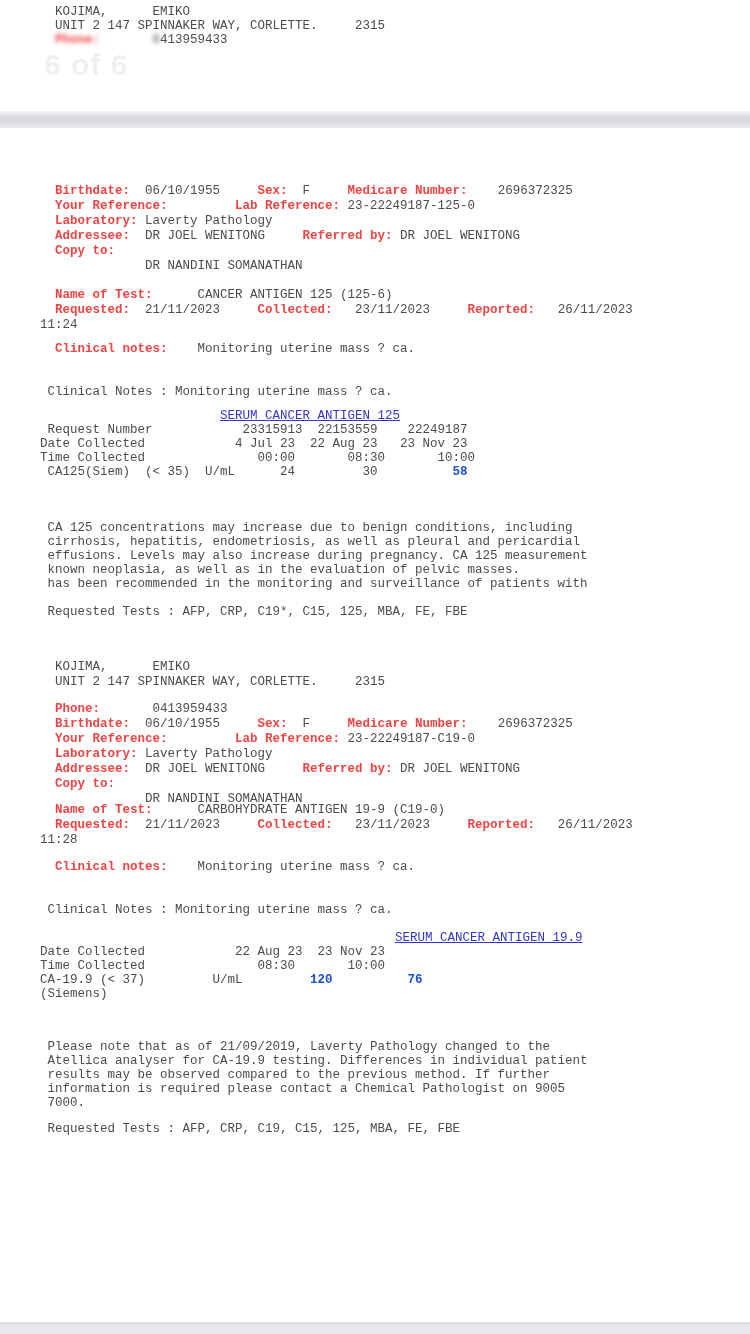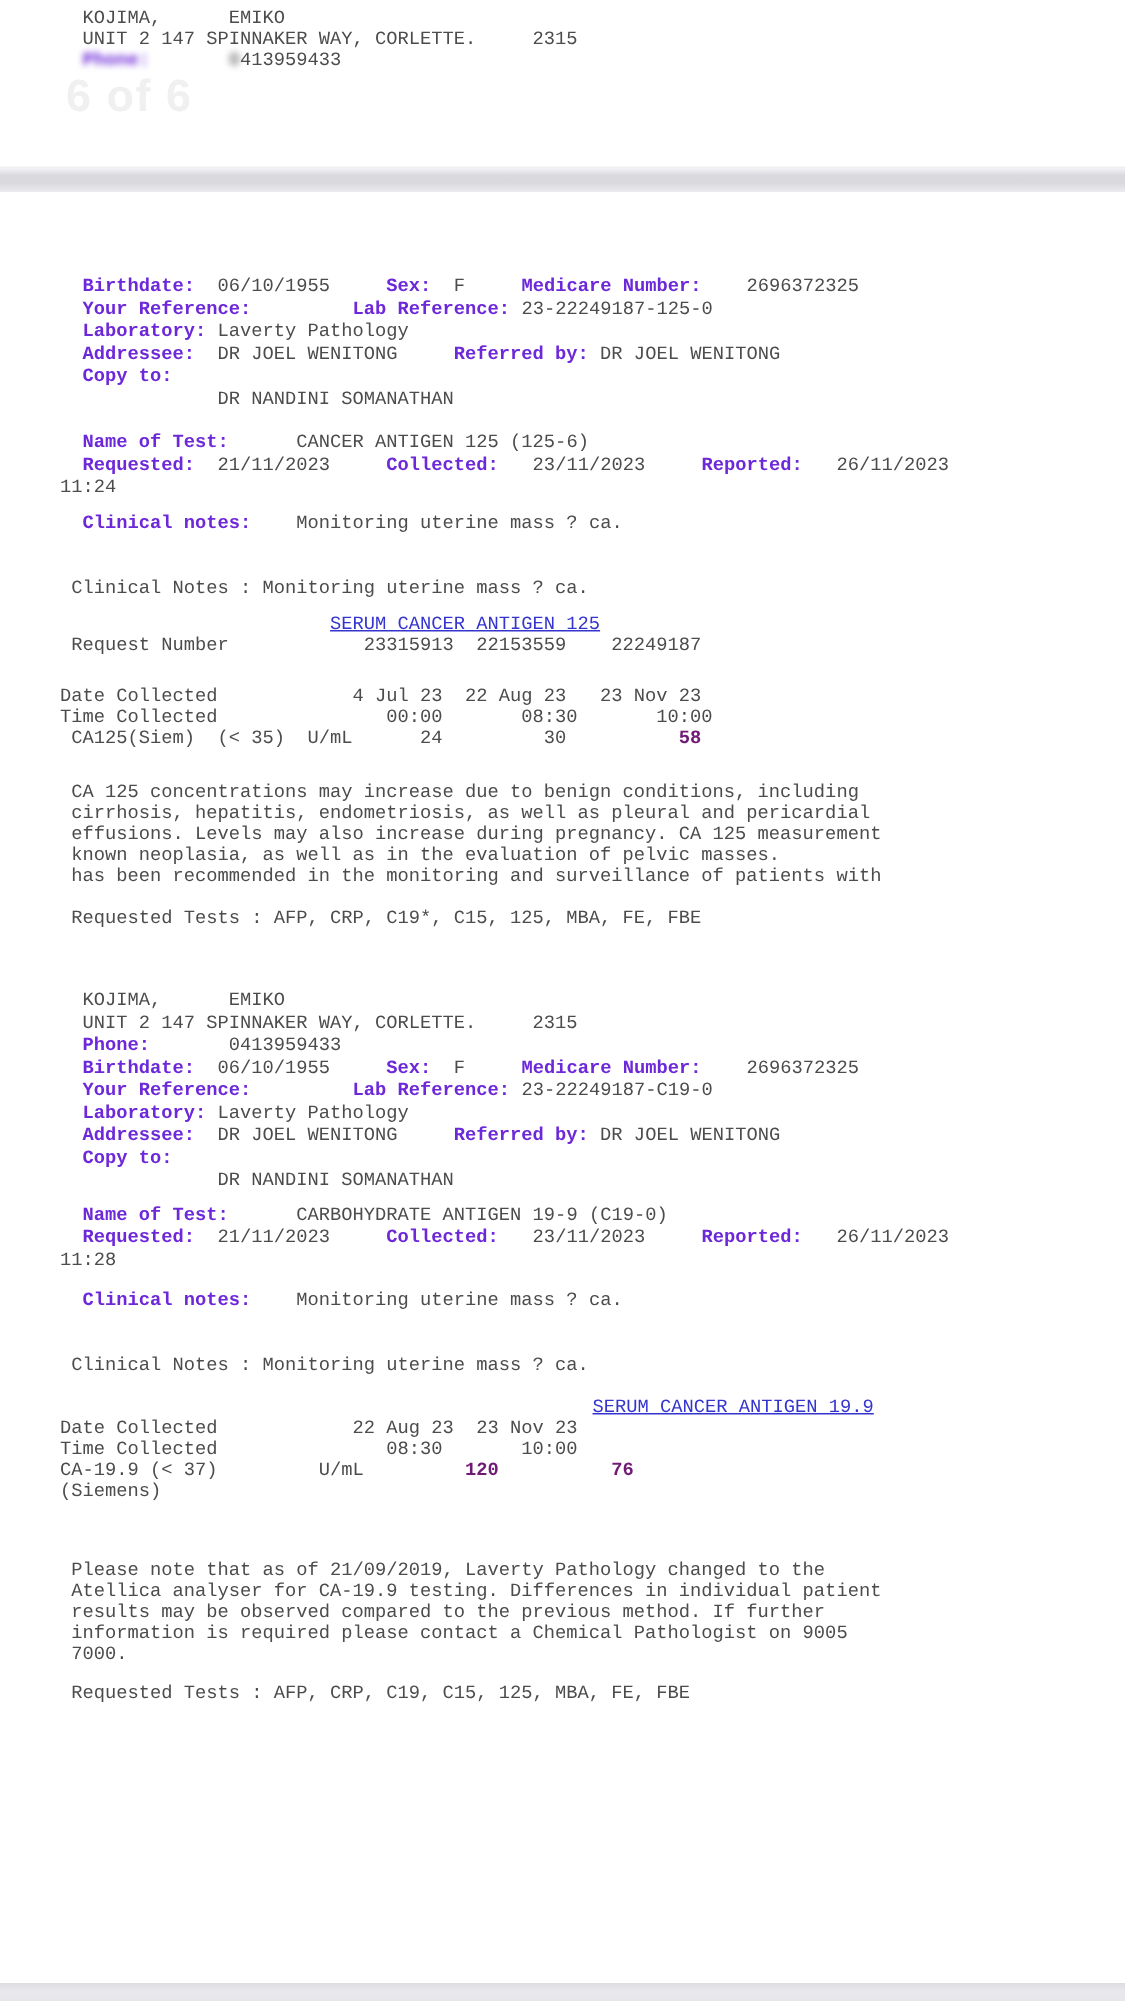--- a/index.html
+++ b/index.html
@@ -33,7 +33,7 @@
   .soft { filter: blur(0.5px); }
 
   .v    { color: #4c4c4c; }
-  .b    { color: #6d28d9; font-weight: bold; }
+  .b    { color: #ef4444; font-weight: bold; }
   .link { color: #3434cf; text-decoration: underline; cursor: pointer; }
   .red  { color: #701a75; font-weight: bold; }
   .blurred { filter: blur(2.2px); }

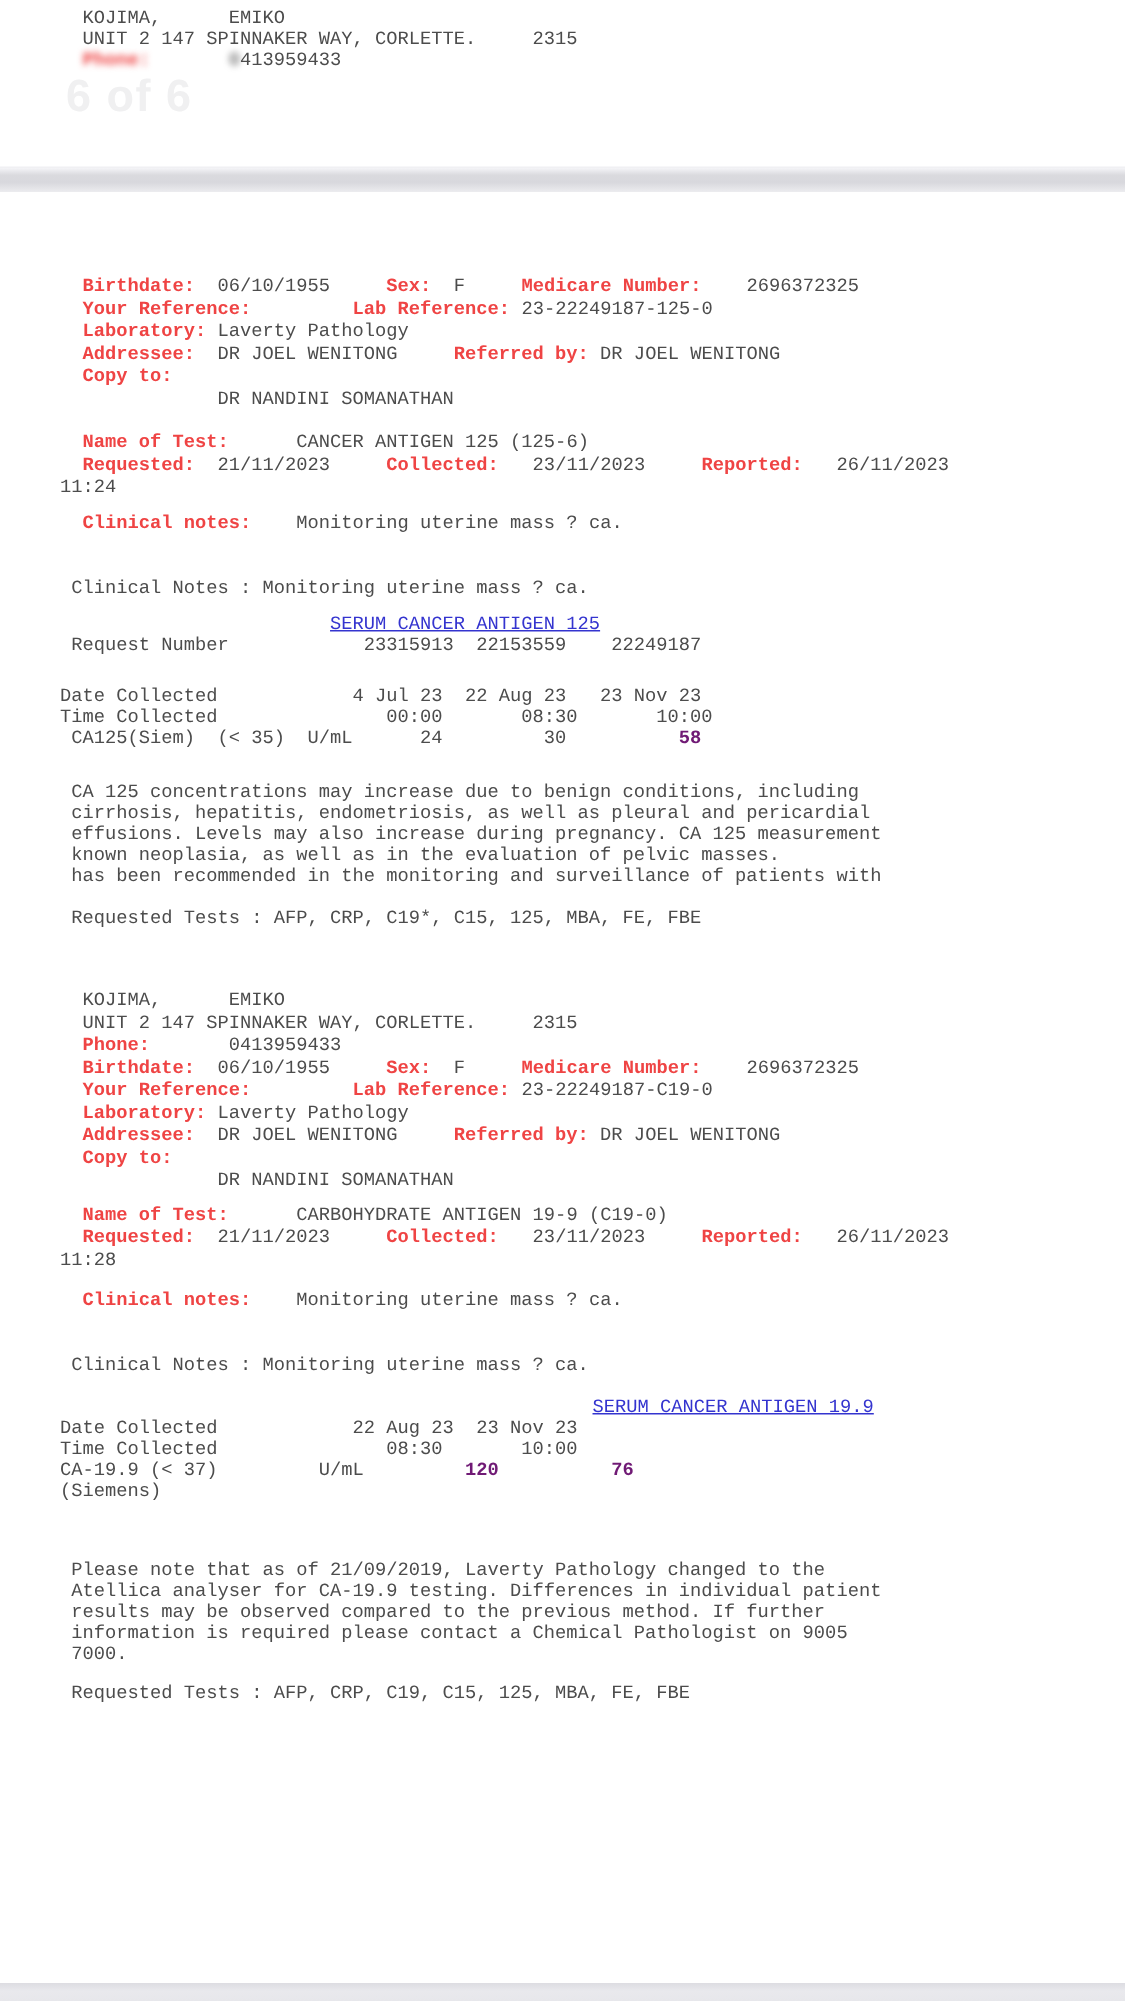--- a/index.html
+++ b/index.html
@@ -72,7 +72,7 @@
       <div class="sec" style="top: 409px;">
         <div class="ln" style="height: 14px; line-height: 14px;"><span class="v">                        </span><span class="link">SERUM CANCER ANTIGEN 125</span></div>
         <div class="ln" style="height: 14px; line-height: 14px;"><span class="v"> Request Number            23315913  22153559    22249187</span></div>
-        <div class="ln" style="height: 14px; line-height: 14px; margin-top: 20px;"><span class="v">Date Collected            4 Jul 23  22 Aug 23   23 Nov 23</span></div>
+        <div class="ln" style="height: 14px; line-height: 14px;"><span class="v">Date Collected            4 Jul 23  22 Aug 23   23 Nov 23</span></div>
         <div class="ln" style="height: 14px; line-height: 14px;"><span class="v">Time Collected               00:00       08:30       10:00</span></div>
         <div class="ln" style="height: 14px; line-height: 14px;"><span class="v"> CA125(Siem)  (&lt; 35)  U/mL      24         30          </span><span class="red">58</span></div>
       </div>

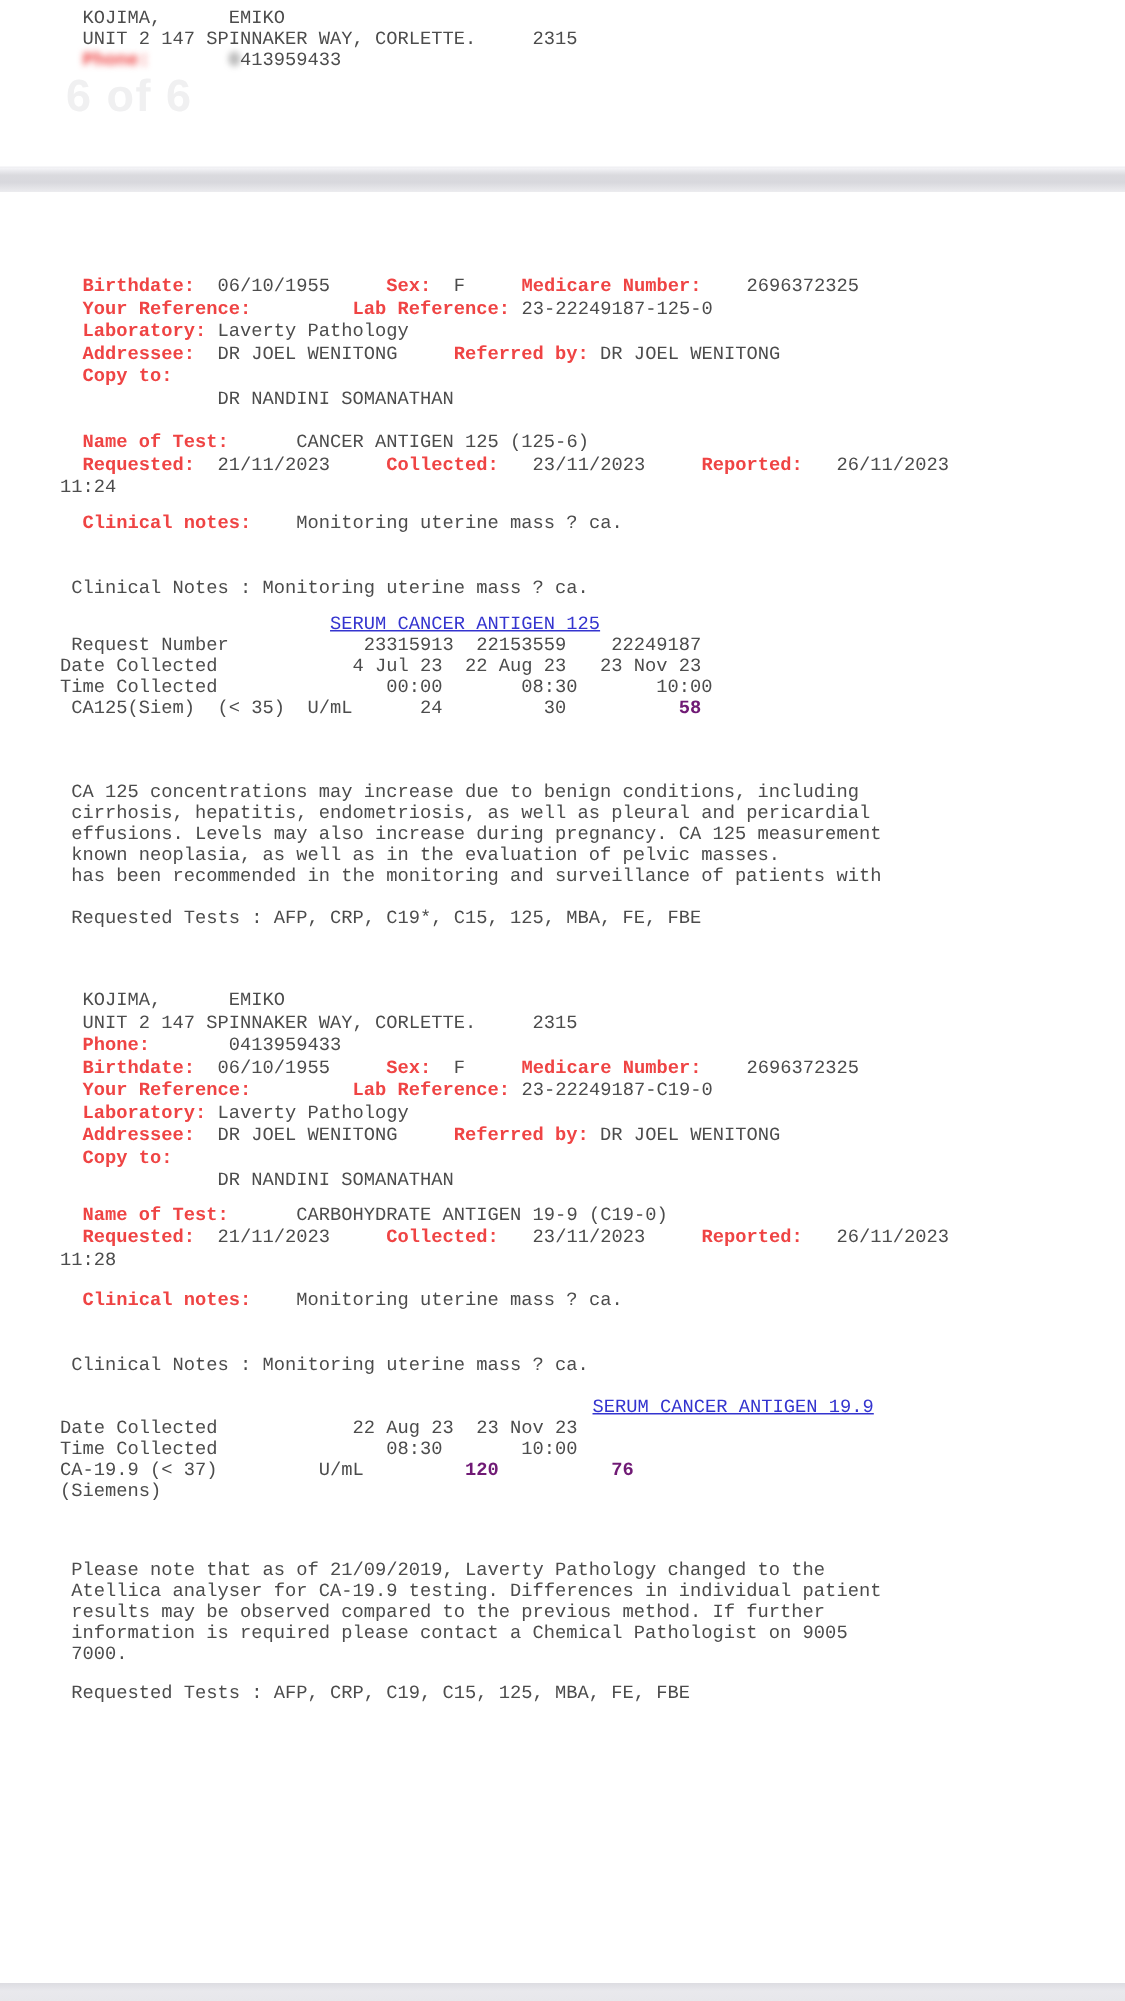--- a/index.html
+++ b/index.html
@@ -35,7 +35,7 @@
   .v    { color: #4c4c4c; }
   .b    { color: #ef4444; font-weight: bold; }
   .link { color: #3434cf; text-decoration: underline; cursor: pointer; }
-  .red  { color: #701a75; font-weight: bold; }
+  .red  { color: #1d4ed8; font-weight: bold; }
   .blurred { filter: blur(2.2px); }
 </style>
 </head>

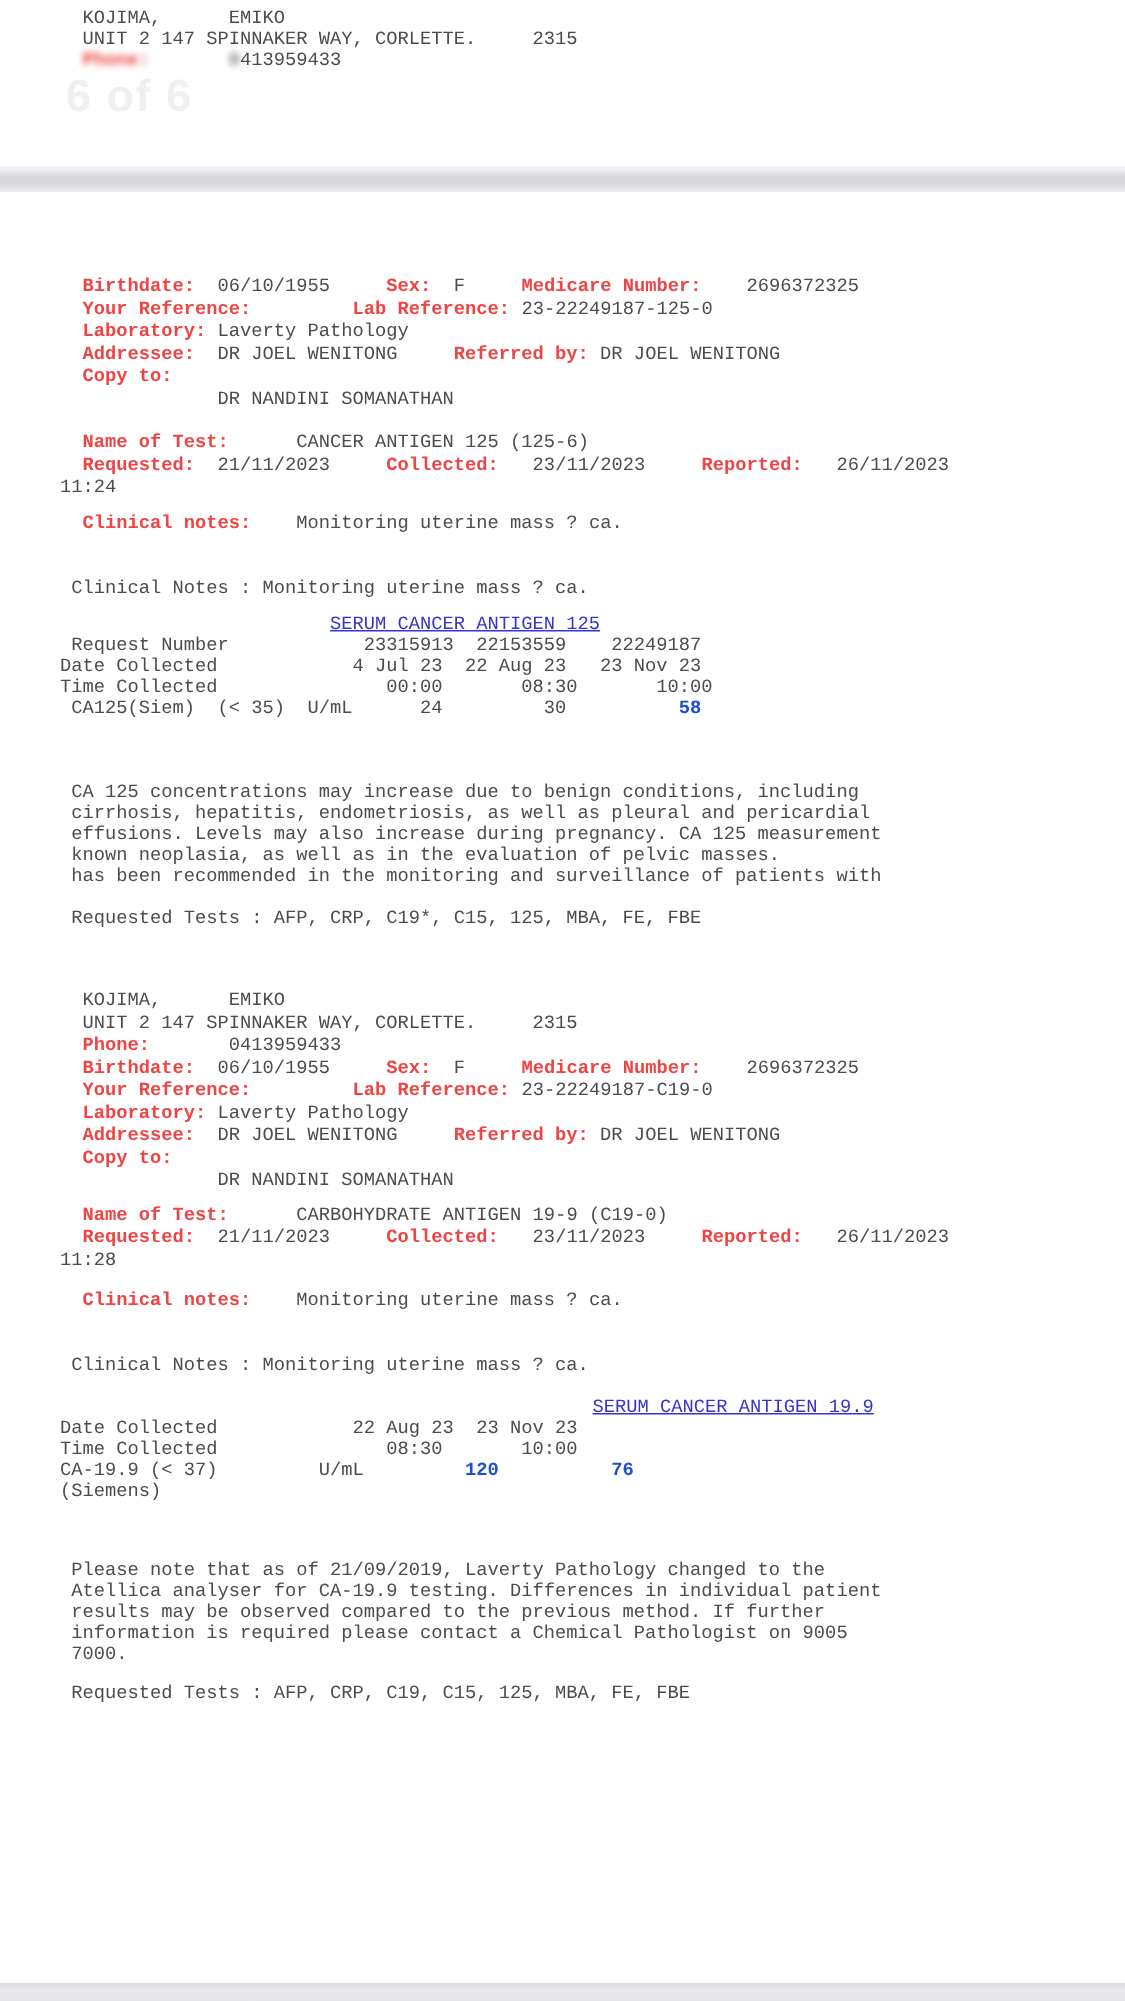--- a/index.html
+++ b/index.html
@@ -89,7 +89,7 @@
       <div class="sec" style="top: 660px;">
         <div class="ln" style="height: 15px; line-height: 15px;"><span class="v">  KOJIMA,      EMIKO</span></div>
         <div class="ln" style="height: 15px; line-height: 15px;"><span class="v">  UNIT 2 147 SPINNAKER WAY, CORLETTE.     2315</span></div>
-        <div class="ln" style="height: 15px; line-height: 15px;"><span class="v">  </span><span class="b">Phone:</span><span class="v">       0413959433</span></div>
+        <div class="ln" style="height: 15px; line-height: 15px; margin-top: 12px;"><span class="v">  </span><span class="b">Phone:</span><span class="v">       0413959433</span></div>
         <div class="ln" style="height: 15px; line-height: 15px;"><span class="v">  </span><span class="b">Birthdate:</span><span class="v">  06/10/1955     </span><span class="b">Sex:</span><span class="v">  F     </span><span class="b">Medicare Number:</span><span class="v">    2696372325</span></div>
         <div class="ln" style="height: 15px; line-height: 15px;"><span class="v">  </span><span class="b">Your Reference:</span><span class="v">         </span><span class="b">Lab Reference:</span><span class="v"> 23-22249187-C19-0</span></div>
         <div class="ln" style="height: 15px; line-height: 15px;"><span class="v">  </span><span class="b">Laboratory:</span><span class="v"> Laverty Pathology</span></div>

